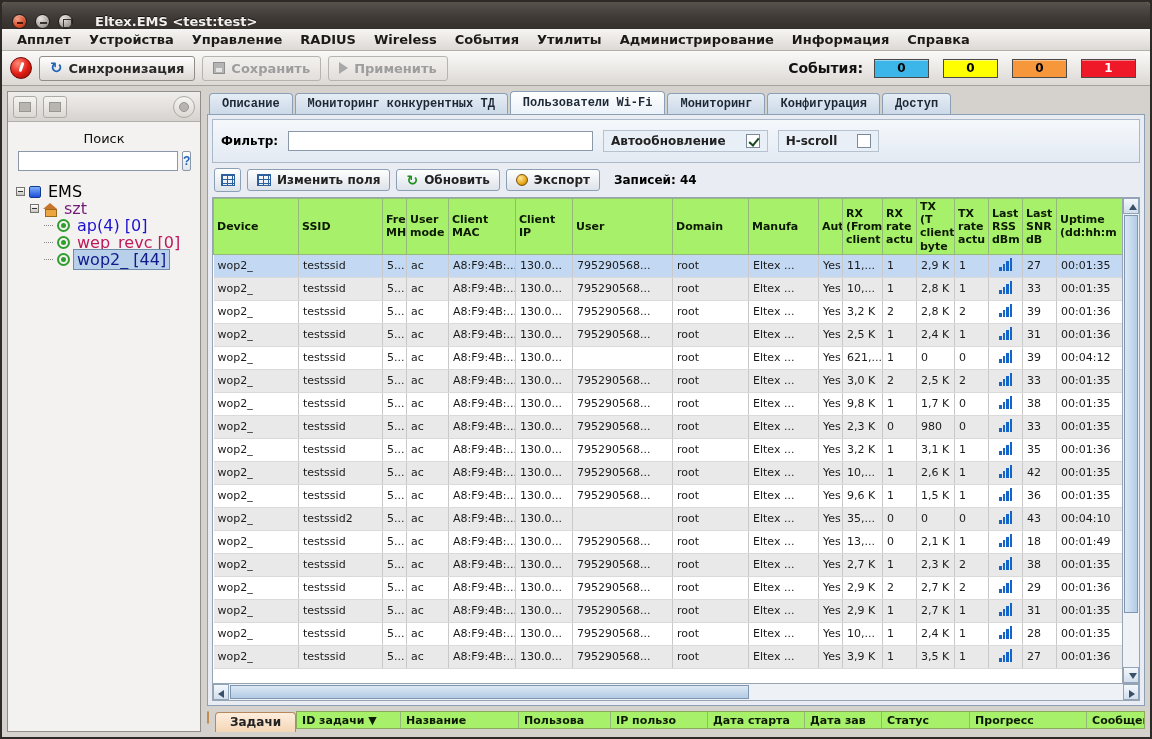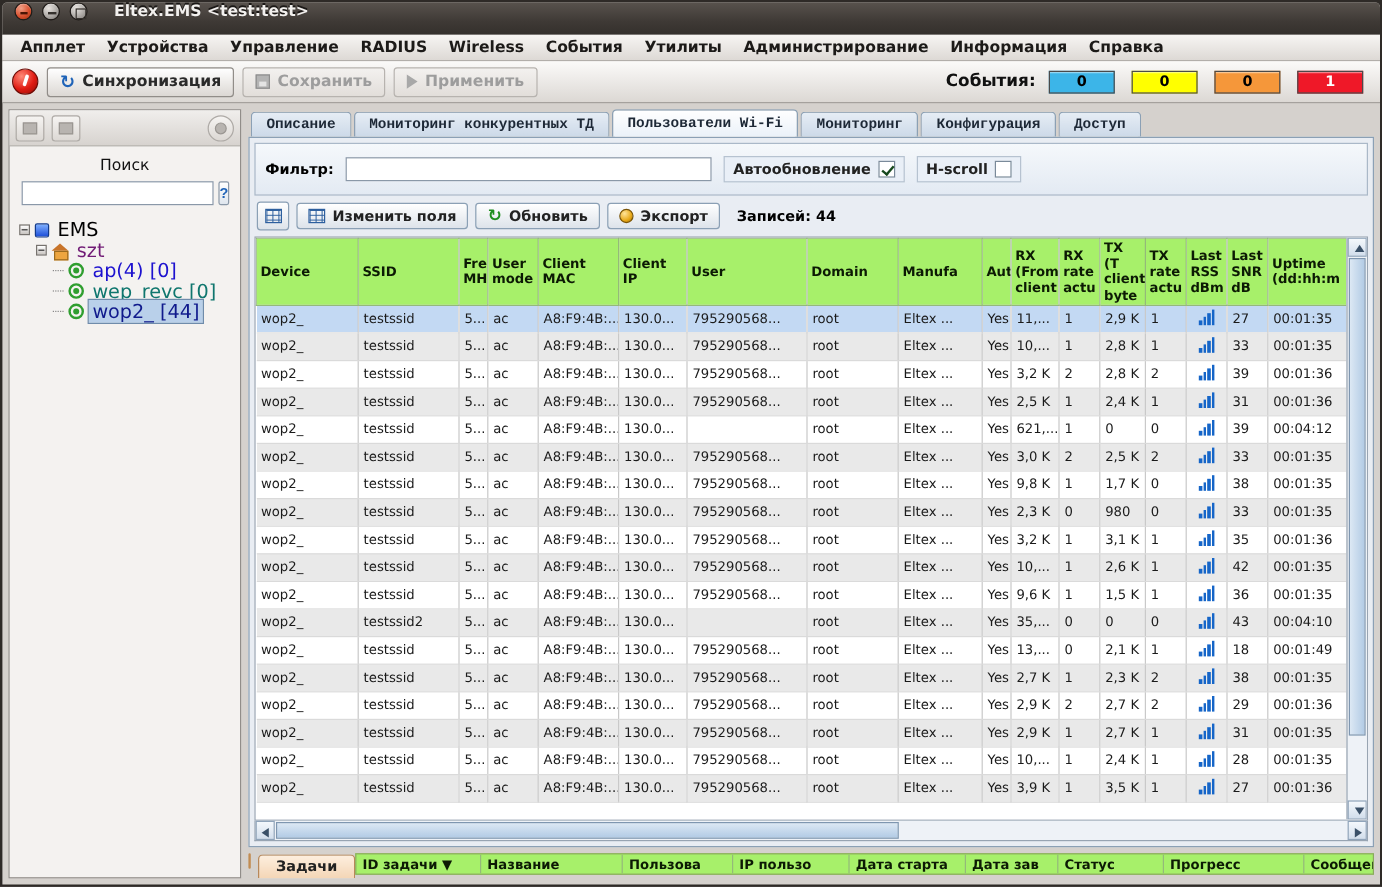--- a/index.html
+++ b/index.html
@@ -8,7 +8,7 @@
   .window { width:1152px; height:739px; display:flex; flex-direction:column; background:#d5d1cd; border:2px solid #2e2a27; border-radius:6px 6px 0 0; }
 
   
-  .titlebar { height:27px; flex:0 0 auto; background:linear-gradient(#58524d,#3e3935 60%,#34302c); display:flex; align-items:flex-start; padding:0 10px; border-radius:4px 4px 0 0; }
+  .titlebar { height:27px; flex:0 0 auto; background:linear-gradient(#58524d,#3e3935 60%,#34302c); display:flex; align-items:flex-end; padding:0 10px; border-radius:4px 4px 0 0; }
   .win-btn { width:15px; height:15px; border-radius:50%; margin-right:8px; border:1px solid #1f1b18; position:relative; box-shadow:inset 0 1px 1px rgba(255,255,255,.35); cursor:pointer; }
   .win-btn.close { background:radial-gradient(circle at 35% 30%, #f0a088, #d8502e 55%, #9b3110); }
   .win-btn.close::after { content:''; position:absolute; left:4px; top:6.5px; width:6px; height:2px; background:#4a1505; }

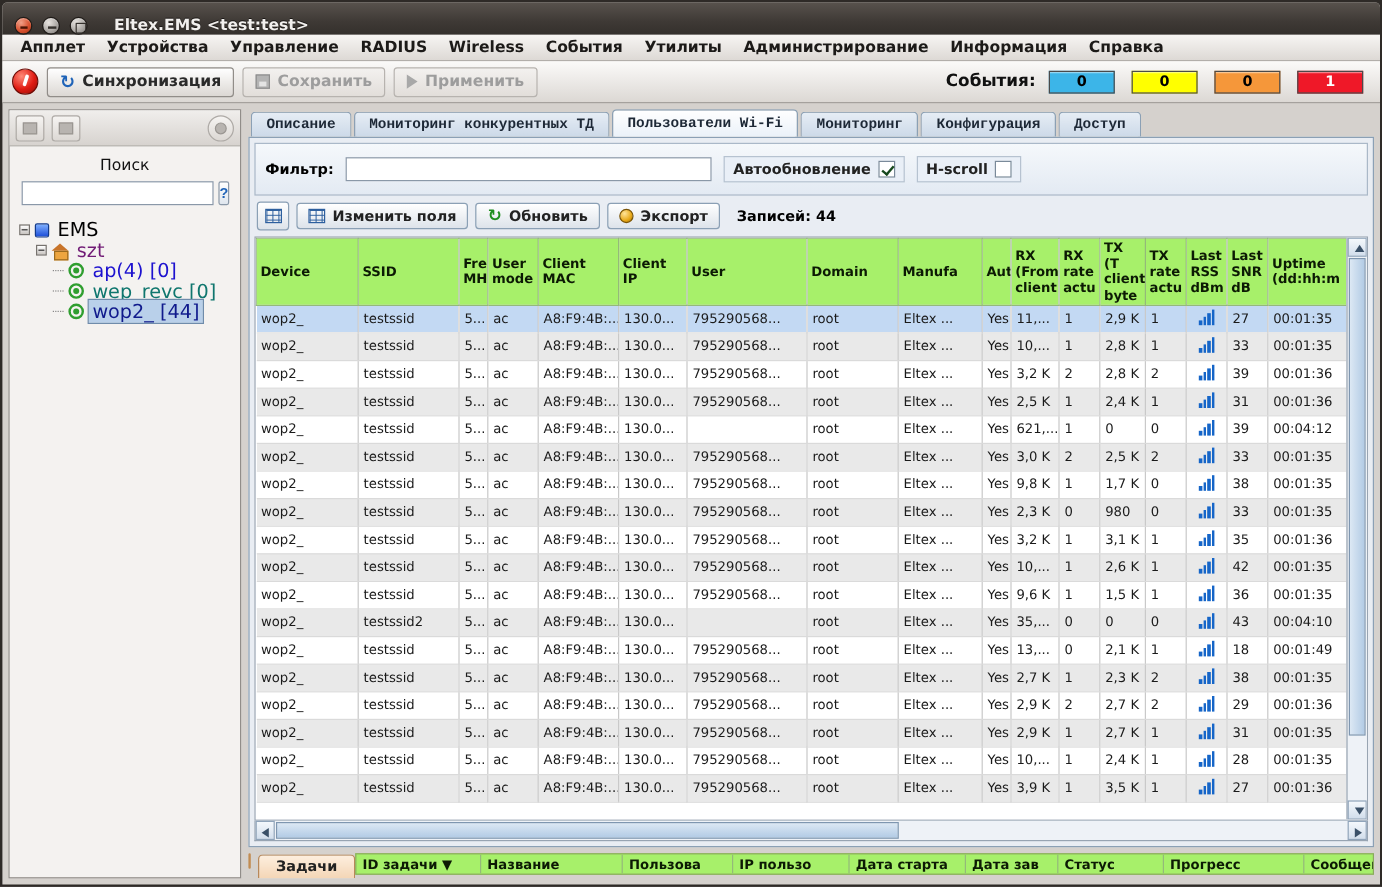--- a/index.html
+++ b/index.html
@@ -74,7 +74,7 @@
   .filter-row { height:44px; flex:0 0 auto; display:flex; align-items:center; gap:10px; padding:0 8px; border:1px solid #aab8c8; background:linear-gradient(#f5f8fb,#e3eaf3); margin-bottom:4px; }
   .flabel { font-weight:bold; font-size:12px; }
   .filter-input { width:305px; height:20px; border:1px solid #8a98a8; background:#fff; font-family:inherit; font-size:12px; padding:0 4px; }
-  .chkwrap { display:flex; align-items:center; gap:6px; border:1px solid #b6c2d0; background:#e9eff7; padding:2px 7px; height:22px; }
+  .chkwrap { display:flex; align-items:center; gap:20px; border:1px solid #b6c2d0; background:#e9eff7; padding:2px 7px; height:22px; }
   .chklabel { font-weight:bold; font-size:12px; color:#222; }
   .chk { width:14px; height:14px; background:#fff; border:1px solid #7a8a9a; position:relative; cursor:pointer; }
   .chk.checked::after { content:''; position:absolute; left:4px; top:1px; width:4px; height:8px; border:solid #17491e; border-width:0 2.5px 2.5px 0; transform:rotate(40deg); }

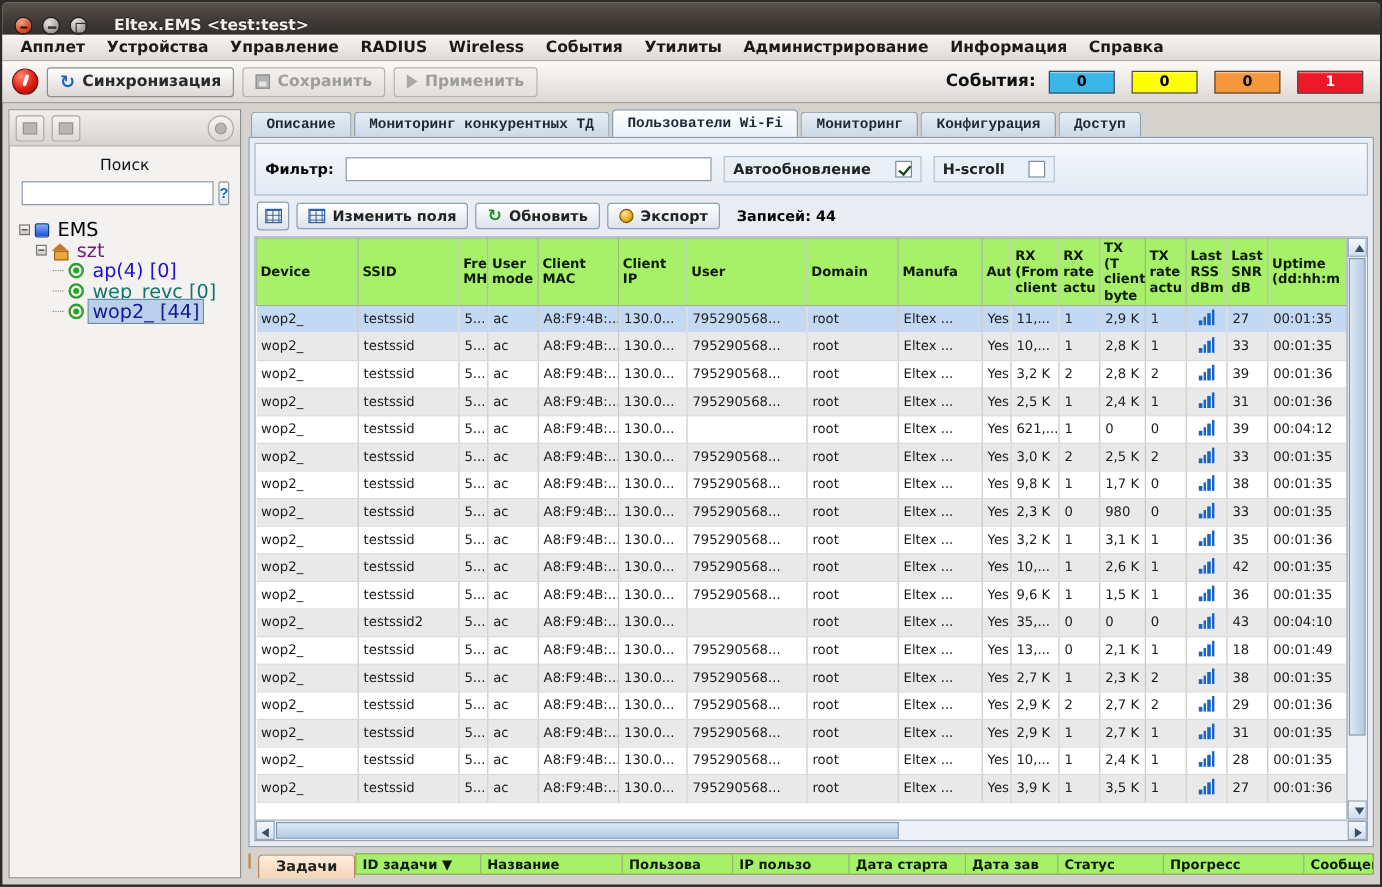--- a/index.html
+++ b/index.html
@@ -209,7 +209,7 @@
           <div class="tree-row" style="padding-left: 32px;">
             <span class="conn"></span>
             <span class="tico ic-wifi"></span>
-            <span class="tlabel" style="color: #0f766e;">wep_revc [0]</span>
+            <span class="tlabel" style="color: #be185d;">wep_revc [0]</span>
           </div>
           <div class="tree-row" style="padding-left: 32px;">
             <span class="conn"></span>

